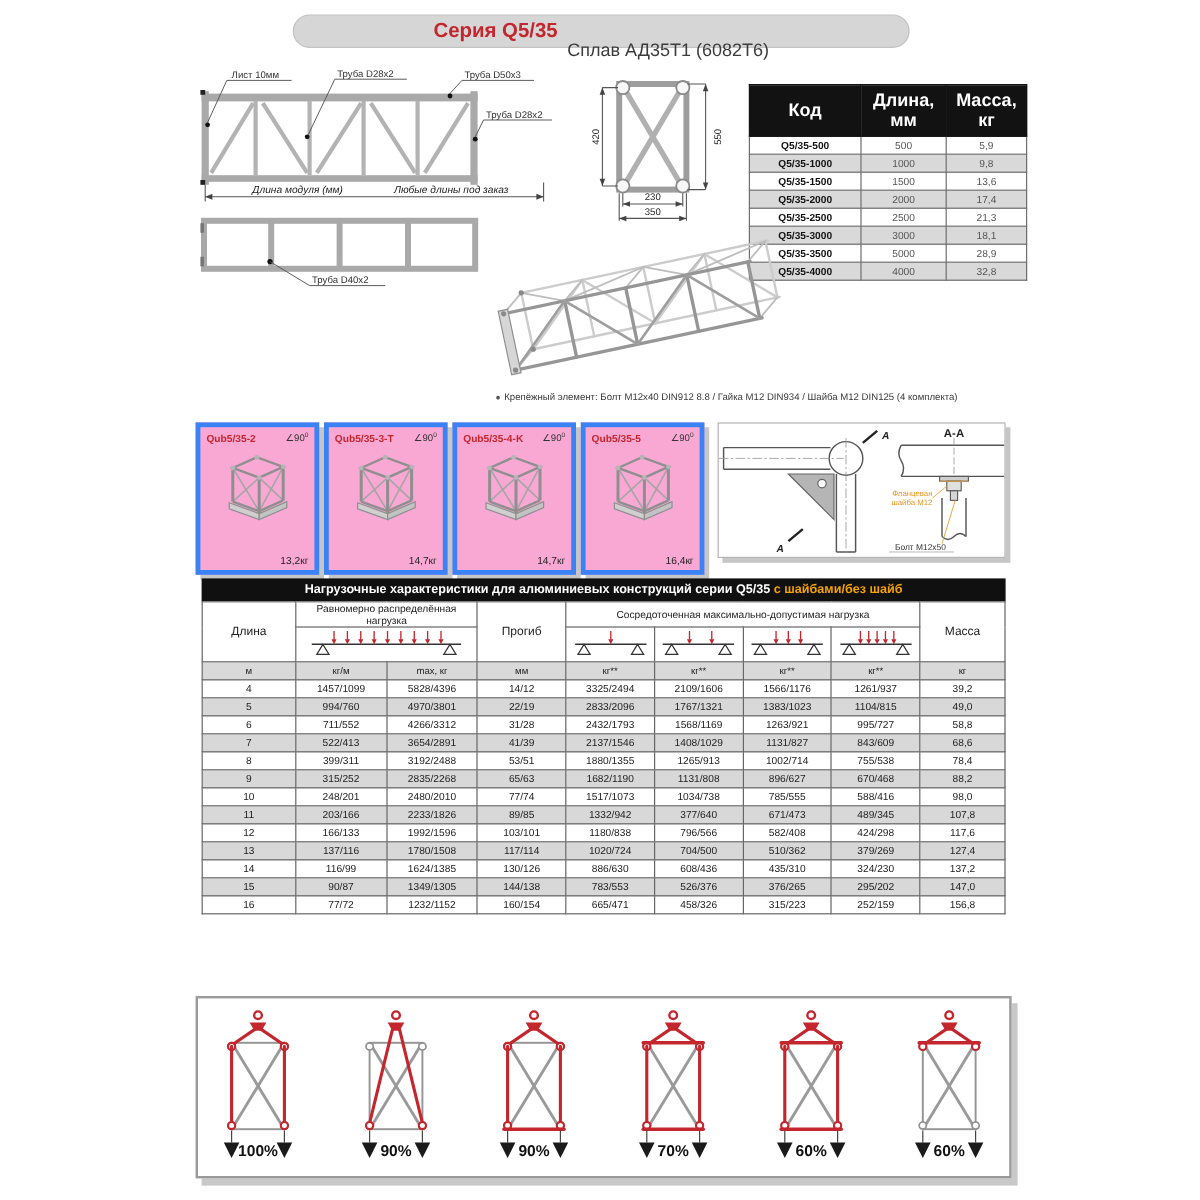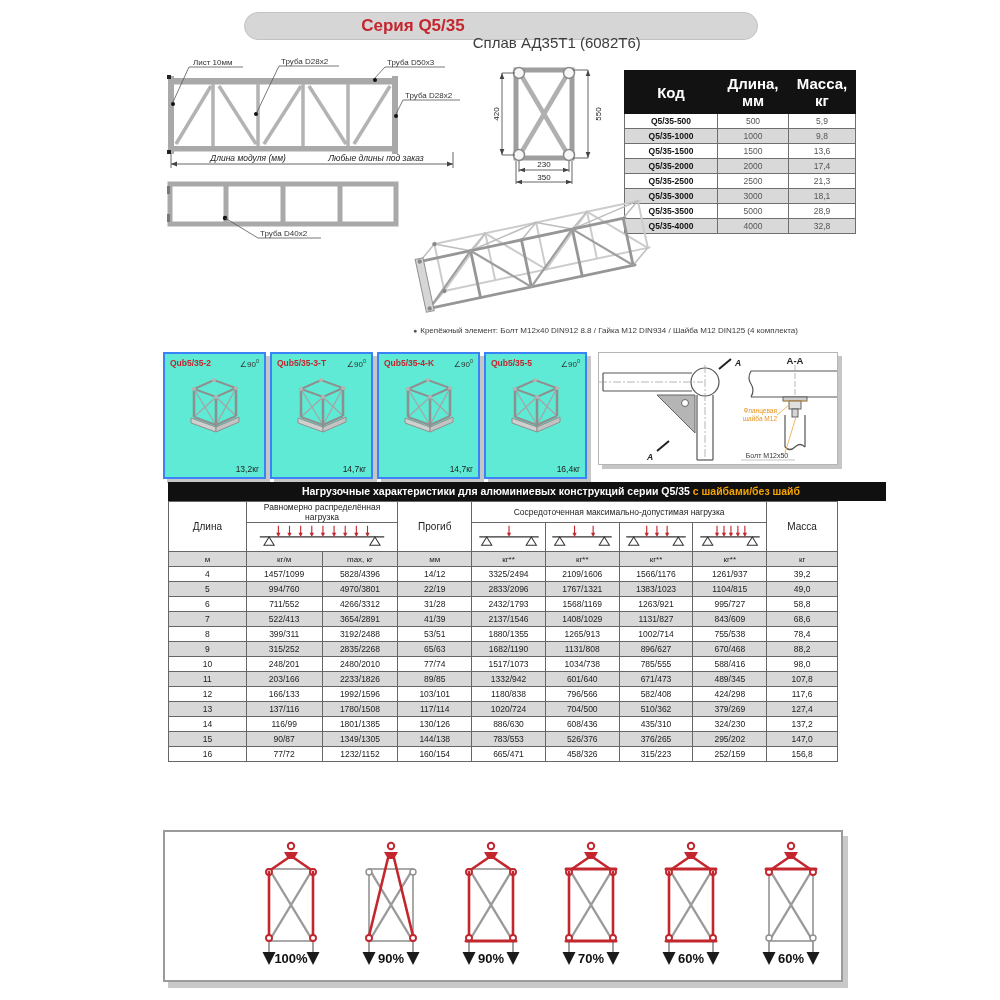--- a/index.html
+++ b/index.html
@@ -38,7 +38,7 @@
   .fastener .dot{color:#555;font-size:7px;margin-right:3px;}
 
   
-  .card{top:352px;width:103px;height:127px;background:#5eead4;border:2px solid #3b82f6;
+  .card{top:352px;width:103px;height:127px;background:#f9a8d4;border:4px solid #3b82f6;
     box-shadow:4px 4px 0 #c6c6c6;box-sizing:border-box;padding:4px 5px;}
   .card-head{display:flex;justify-content:space-between;align-items:flex-start;}
   .card-name{color:#c4262e;font-weight:bold;font-size:8.5px;}

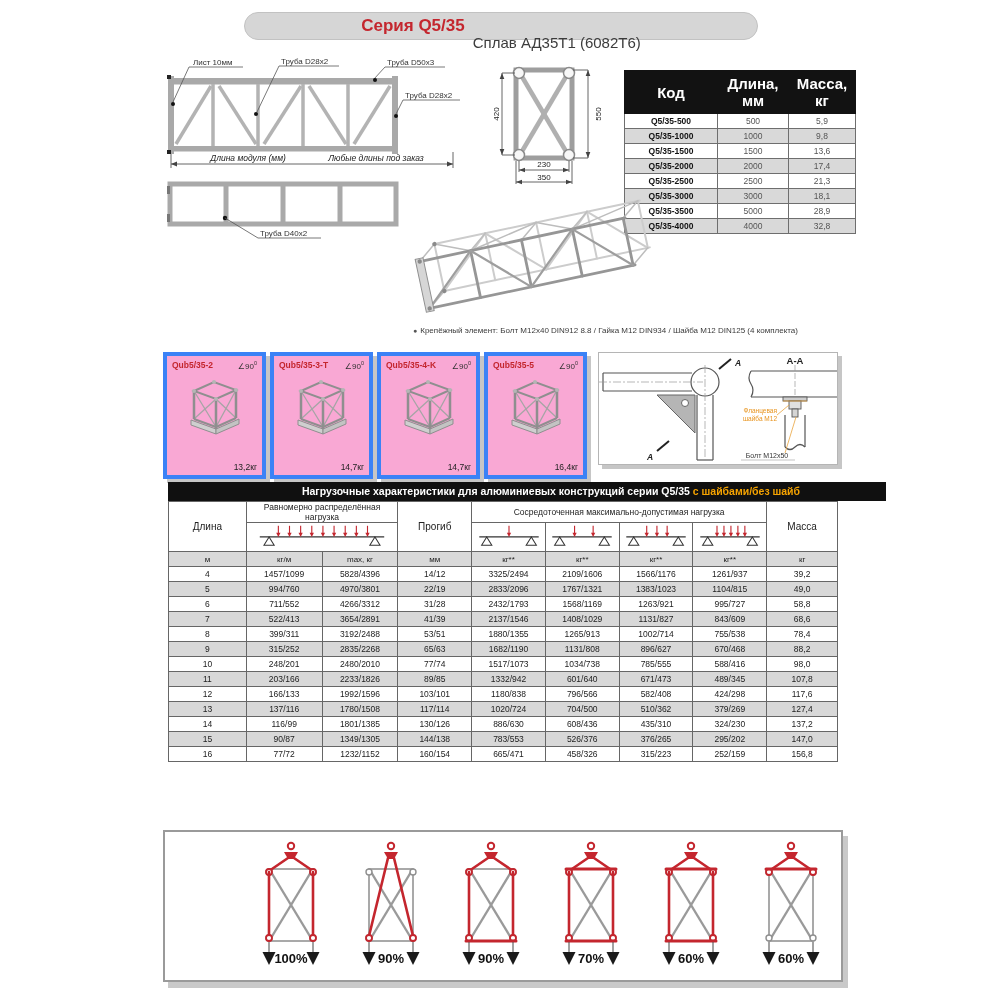--- a/index.html
+++ b/index.html
@@ -56,7 +56,7 @@
 
   
   .load-title{left:168px;top:482px;width:670px;height:19px;background:#101010;
-    color:#fff;font-size:10.5px;font-weight:bold;text-align:center;line-height:19px;padding-left:48px;}
+    color:#fff;font-size:10.5px;font-weight:bold;text-align:center;line-height:19px;}
   .load-title .accent{color:#f5a300;}
   .load-table{left:168px;top:501px;width:670px;border-collapse:collapse;
     table-layout:fixed;font-size:8.5px;background:#fff;}

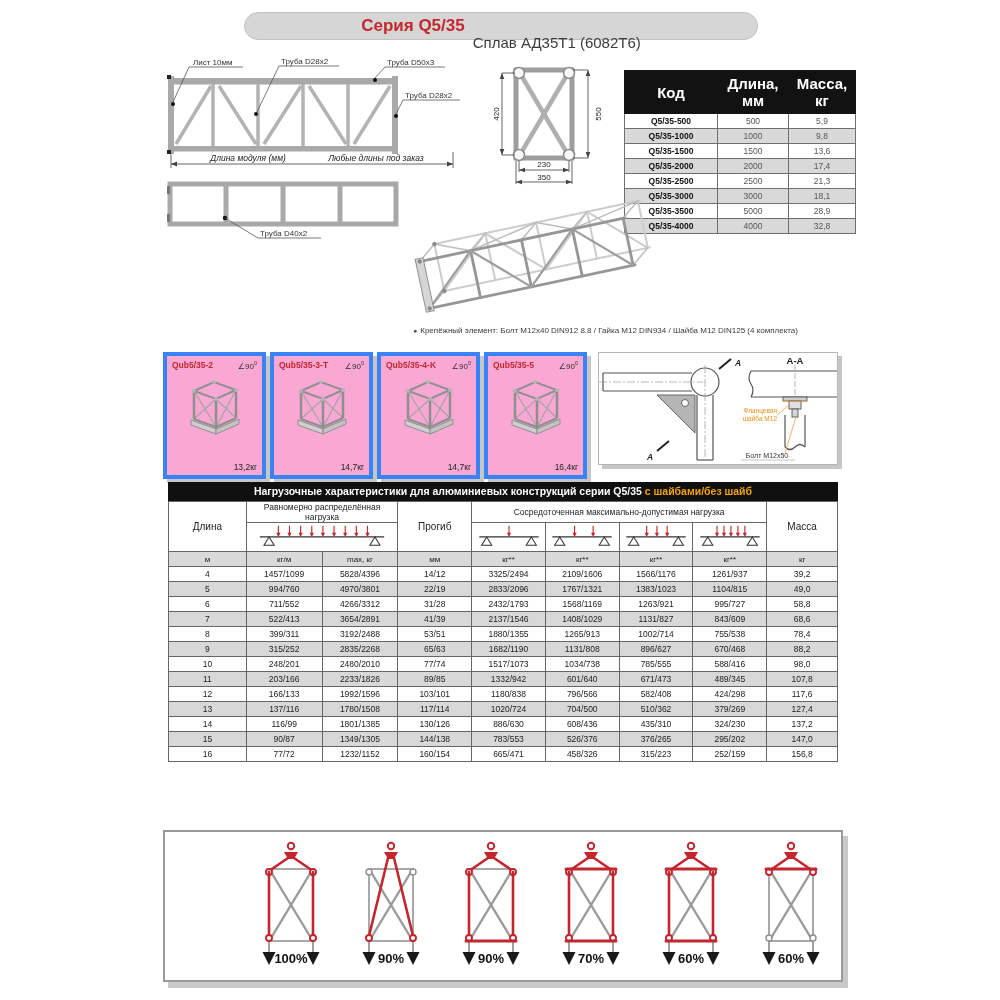--- a/index.html
+++ b/index.html
@@ -683,7 +683,7 @@
         <td>2233/1826</td>
         <td>89/85</td>
         <td>1332/942</td>
-        <td>601/640</td>
+        <td>377/640</td>
         <td>671/473</td>
         <td>489/345</td>
         <td>107,8</td>

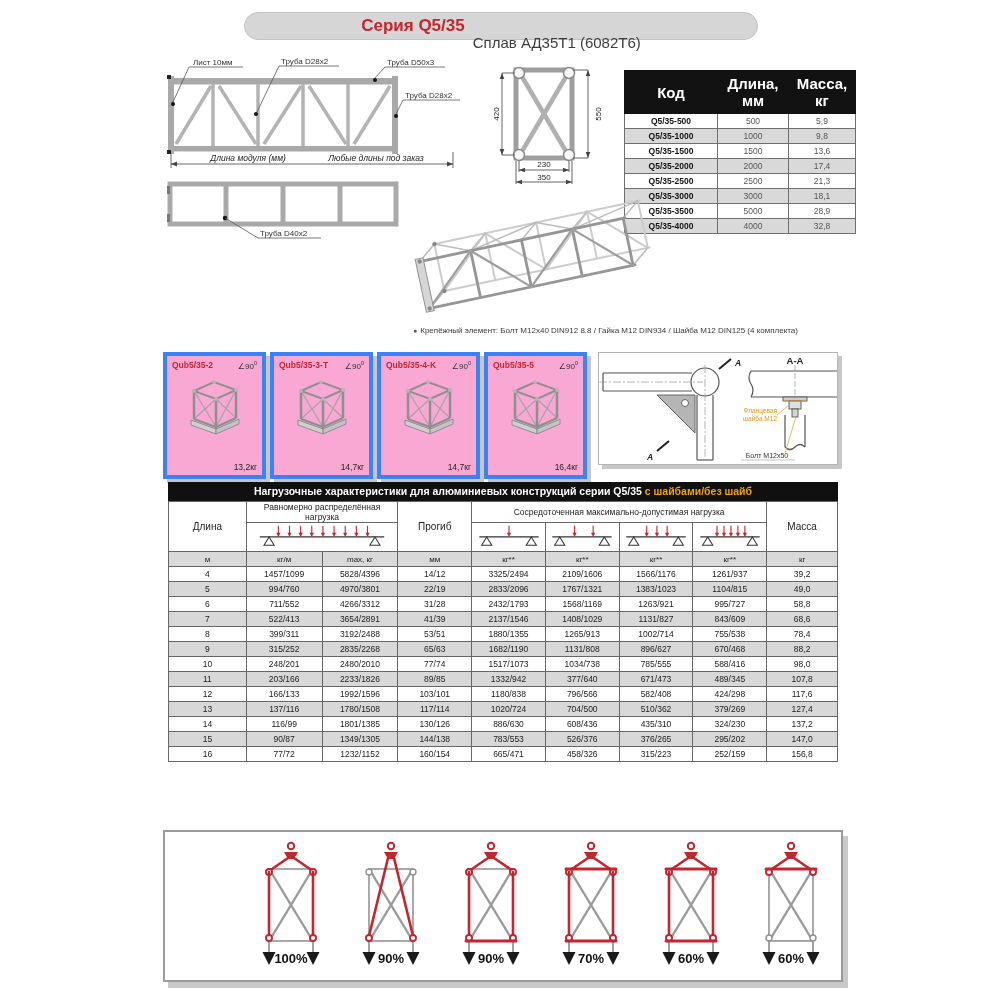--- a/index.html
+++ b/index.html
@@ -713,7 +713,7 @@
       <tr>
         <td>14</td>
         <td>116/99</td>
-        <td>1801/1385</td>
+        <td>1624/1385</td>
         <td>130/126</td>
         <td>886/630</td>
         <td>608/436</td>

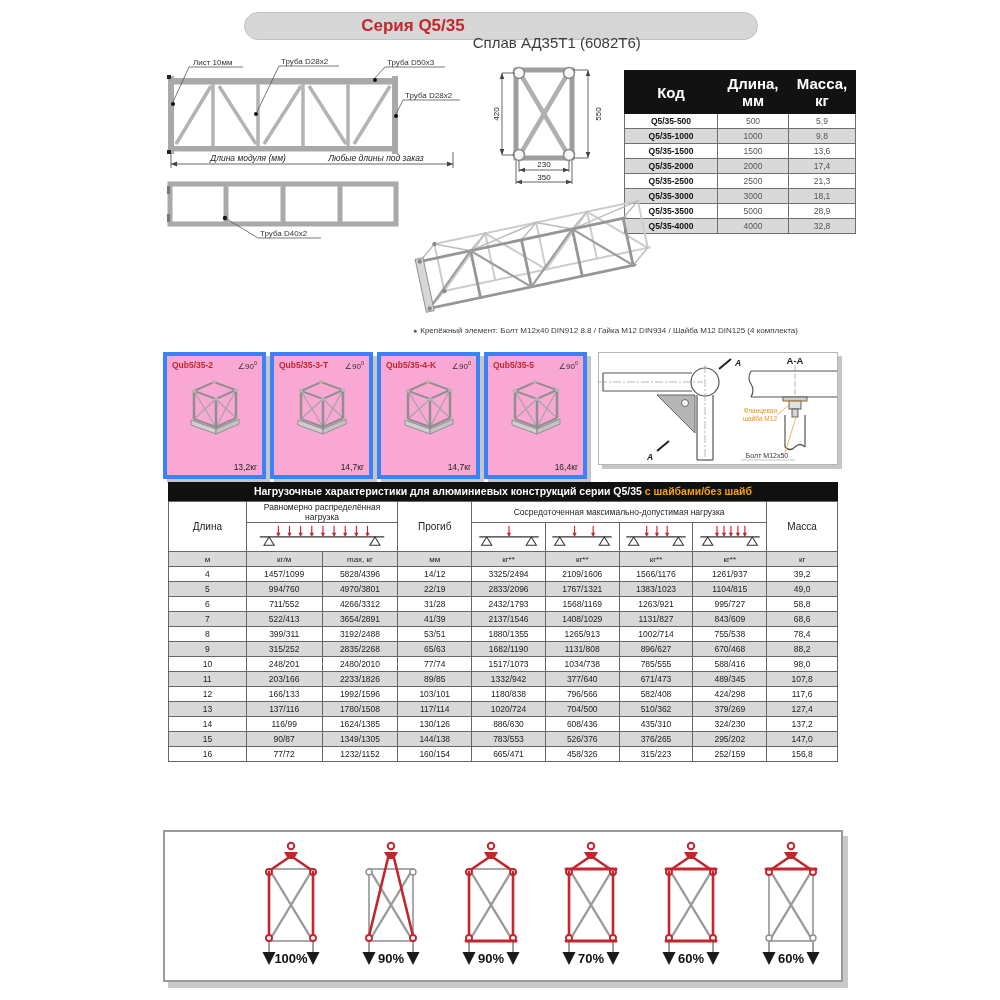--- a/index.html
+++ b/index.html
@@ -80,7 +80,7 @@
   
   .sling-panel{left:163px;top:830px;width:680px;height:152px;background:#fff;
     border:2px solid #9a9a9a;box-shadow:5px 6px 0 #c9c9c9;box-sizing:border-box;
-    display:flex;align-items:center;justify-content:flex-end;}
+    display:flex;align-items:center;justify-content:space-between;}
   .sling svg{display:block;}
   .sl-red{stroke:#c4262e;fill:none;stroke-linecap:round;}
   .sl-pct{font-size:13px;font-weight:bold;fill:#111;}

